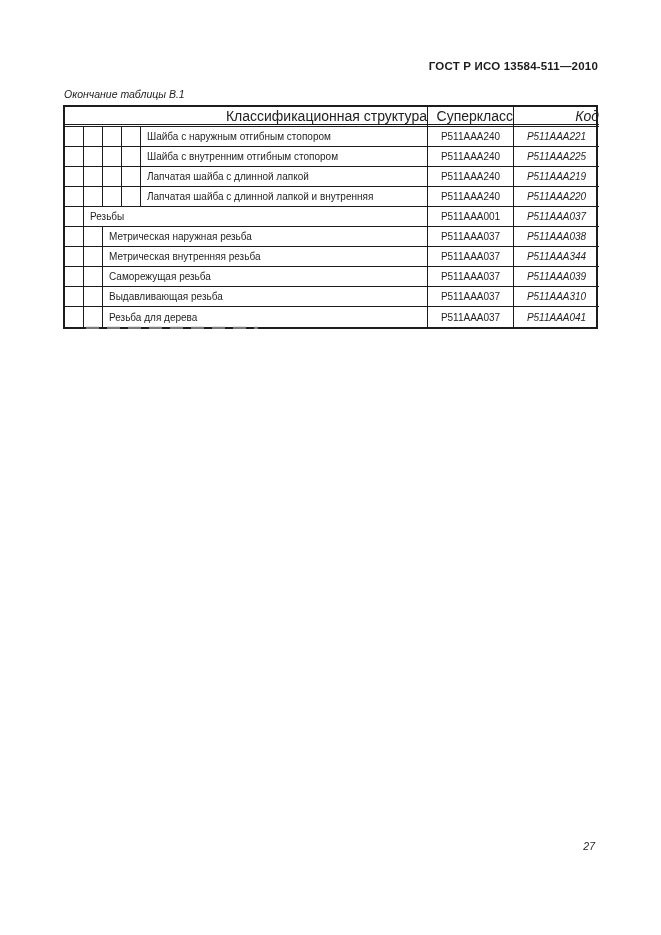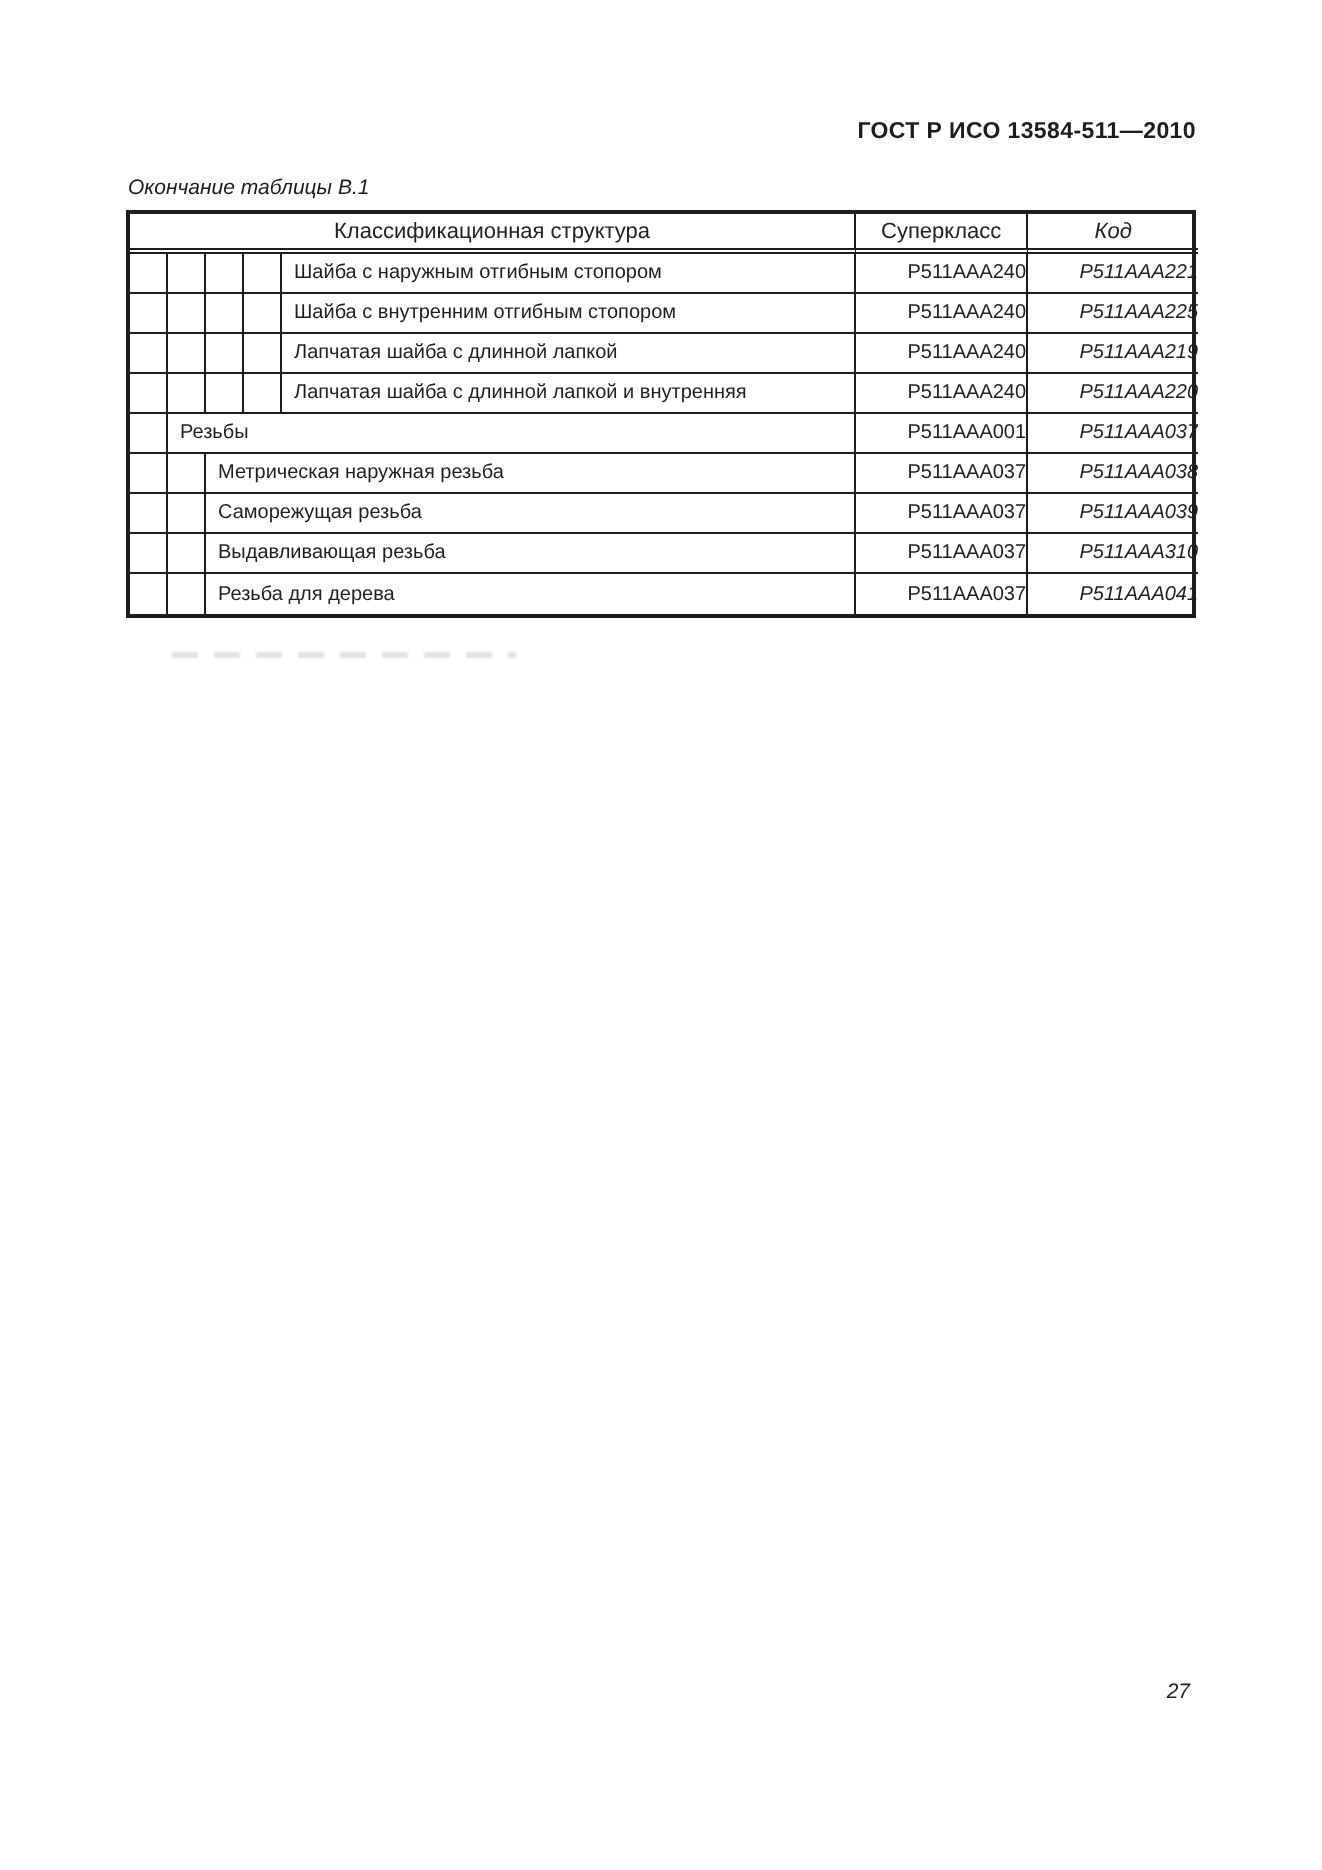--- a/index.html
+++ b/index.html
@@ -64,8 +64,8 @@
   }
   table.gost th {
     font-weight: normal;
-    font-size: 11px;
-    text-align: center;
+    font-size: 14px;
+    text-align: right;
     border-bottom: 3px double #1c1c1c;
     color: #222222;
   }

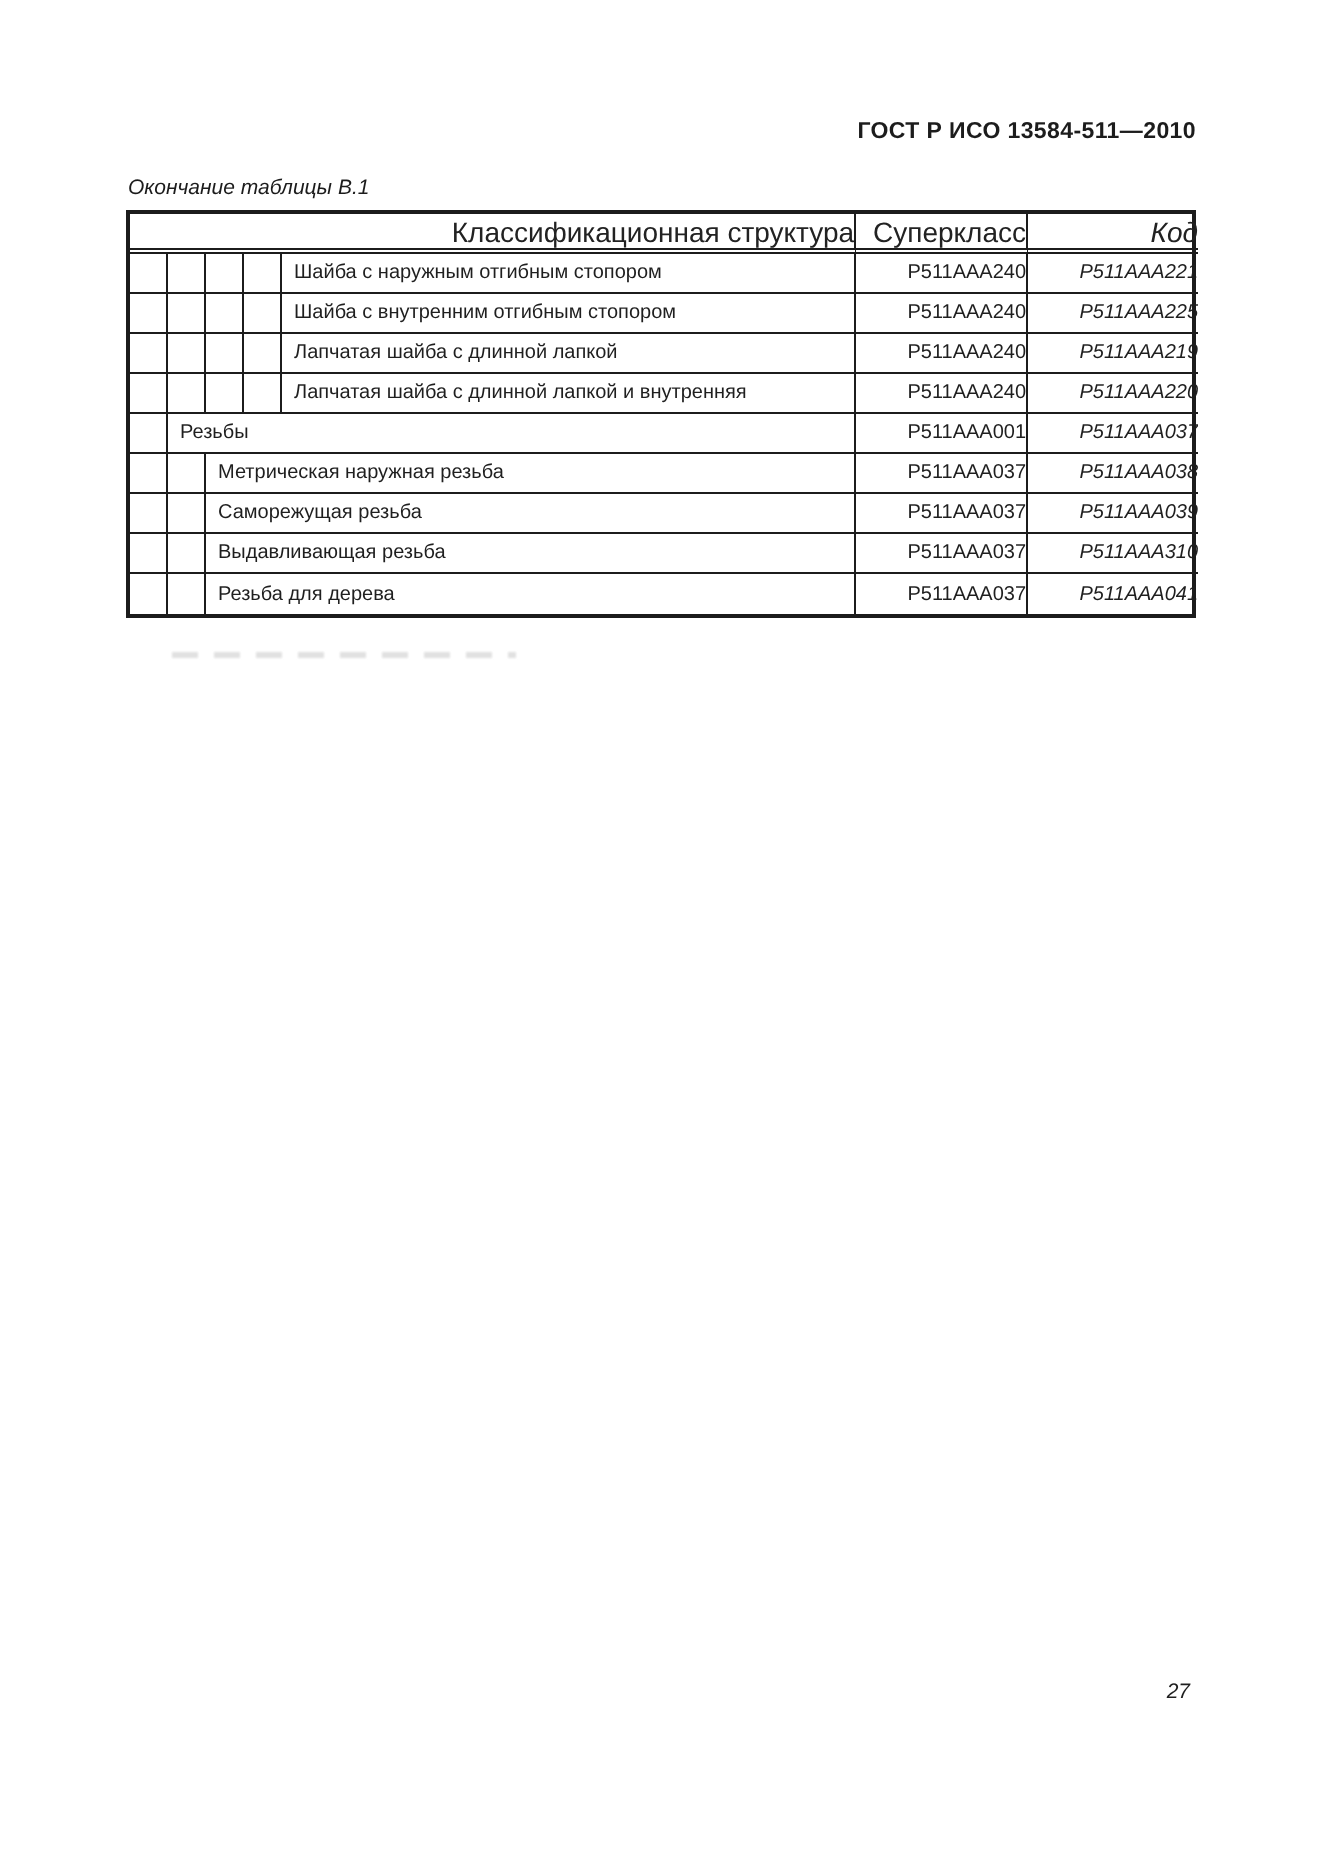--- a/index.html
+++ b/index.html
@@ -72,7 +72,7 @@
   table.gost td:last-child, table.gost th:last-child { border-right: none; font-style: italic; }
   table.gost tr:last-child td { border-bottom: none; }
   td.cell-label { text-align: left; padding-left: 6px; }
-  td.cell-center { text-align: right; }
+  td.cell-center { text-align: center; }
   td.cell-indent { background: #ffffff; }
   .page-number {
     position: absolute;

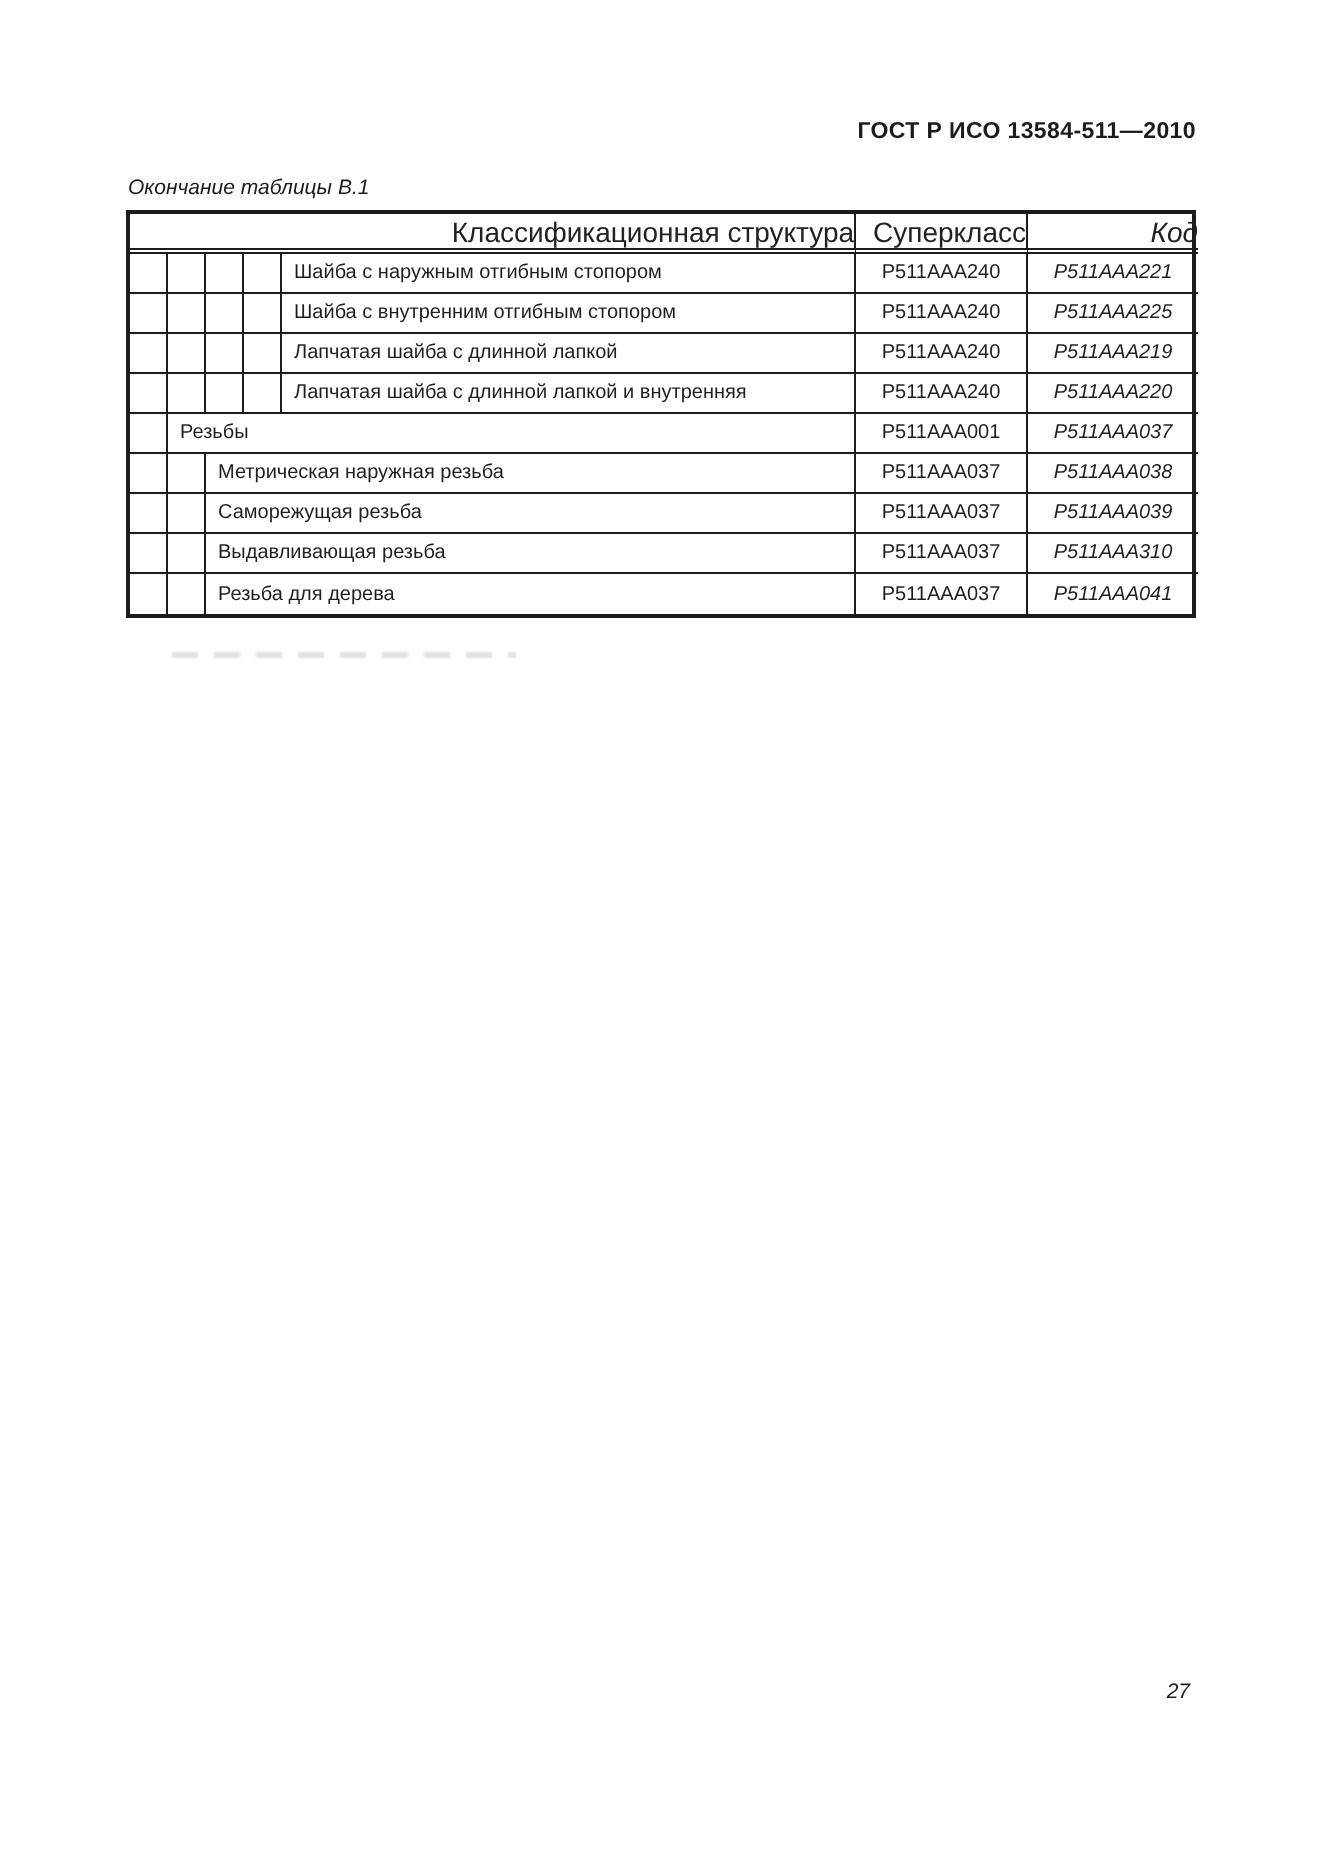--- a/index.html
+++ b/index.html
@@ -173,6 +173,13 @@
         <tr>
           <td class="cell-indent"></td>
           <td class="cell-indent"></td>
+          <td class="cell-label" colspan="3">Метрическая внутренняя резьба</td>
+          <td class="cell-center">P511AAA037</td>
+          <td class="cell-center">P511AAA344</td>
+        </tr>
+        <tr>
+          <td class="cell-indent"></td>
+          <td class="cell-indent"></td>
           <td class="cell-label" colspan="3">Саморежущая резьба</td>
           <td class="cell-center">P511AAA037</td>
           <td class="cell-center">P511AAA039</td>

